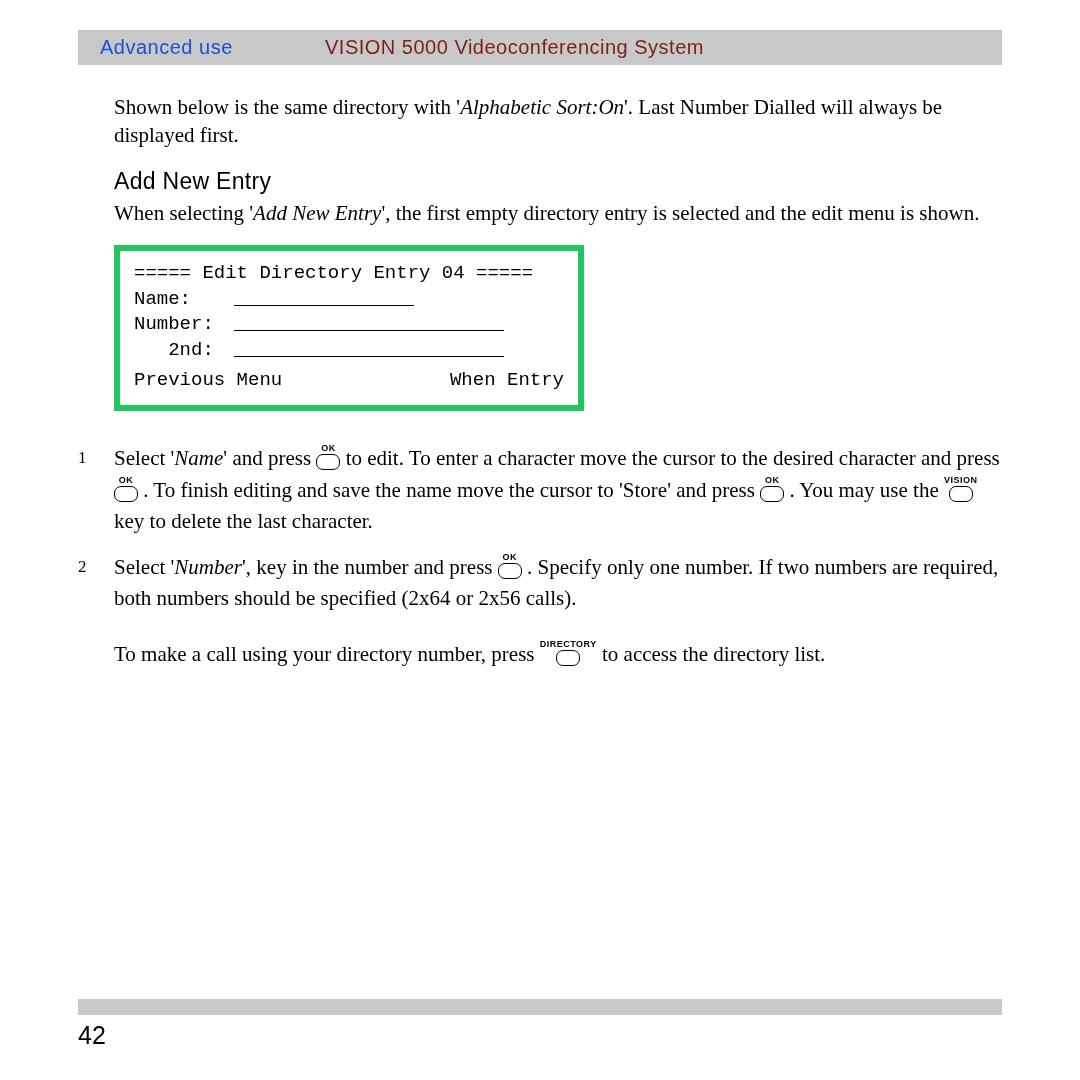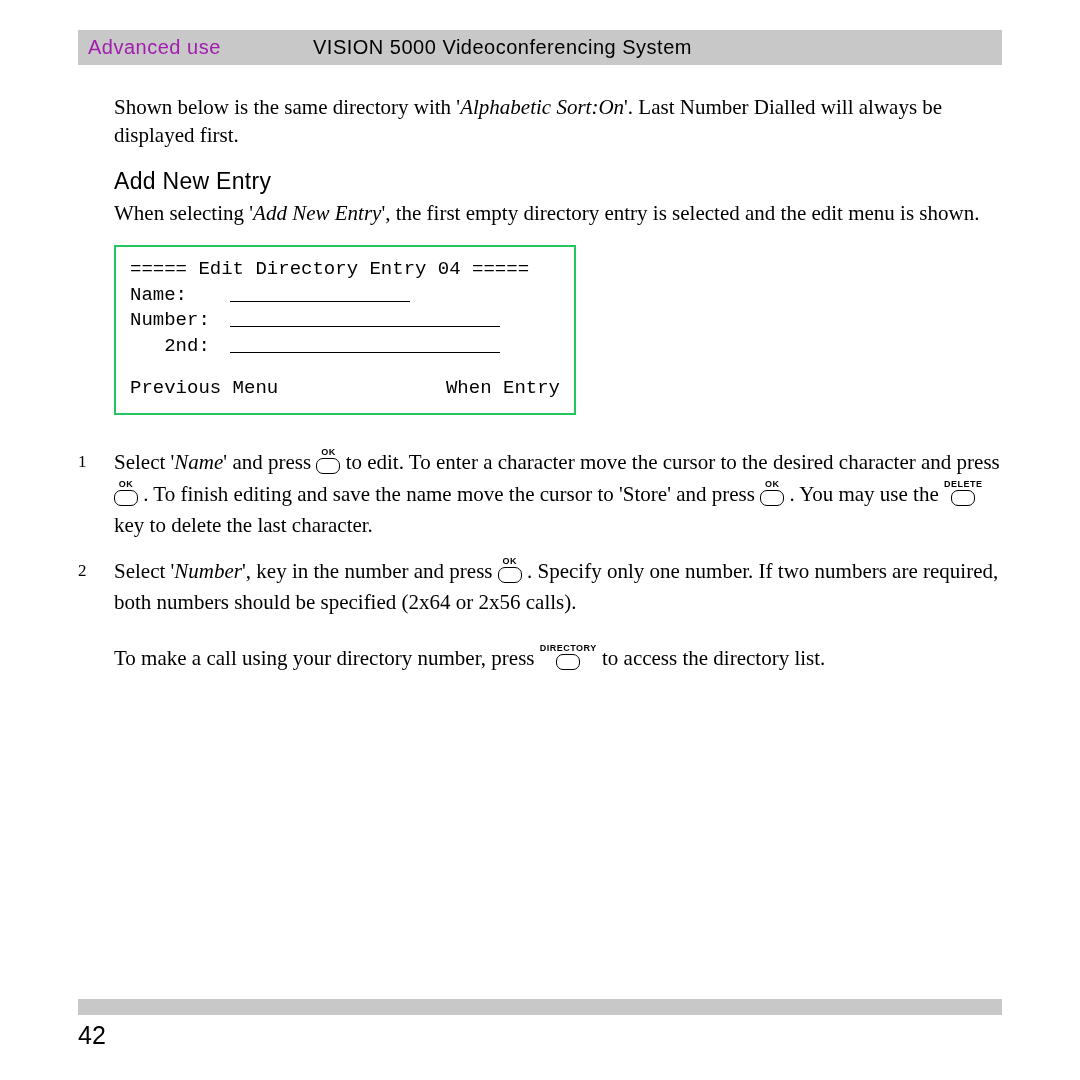--- a/index.html
+++ b/index.html
@@ -27,8 +27,9 @@
     font-family: Arial, Helvetica, sans-serif;
     font-size: 20px;
     letter-spacing: 0.5px;
-    color: #a21caf;
+    color: #1d4ed8;
     flex: 0 0 225px;
+    margin-left: 12px;
   }
   .header-center {
     font-family: Arial, Helvetica, sans-serif;

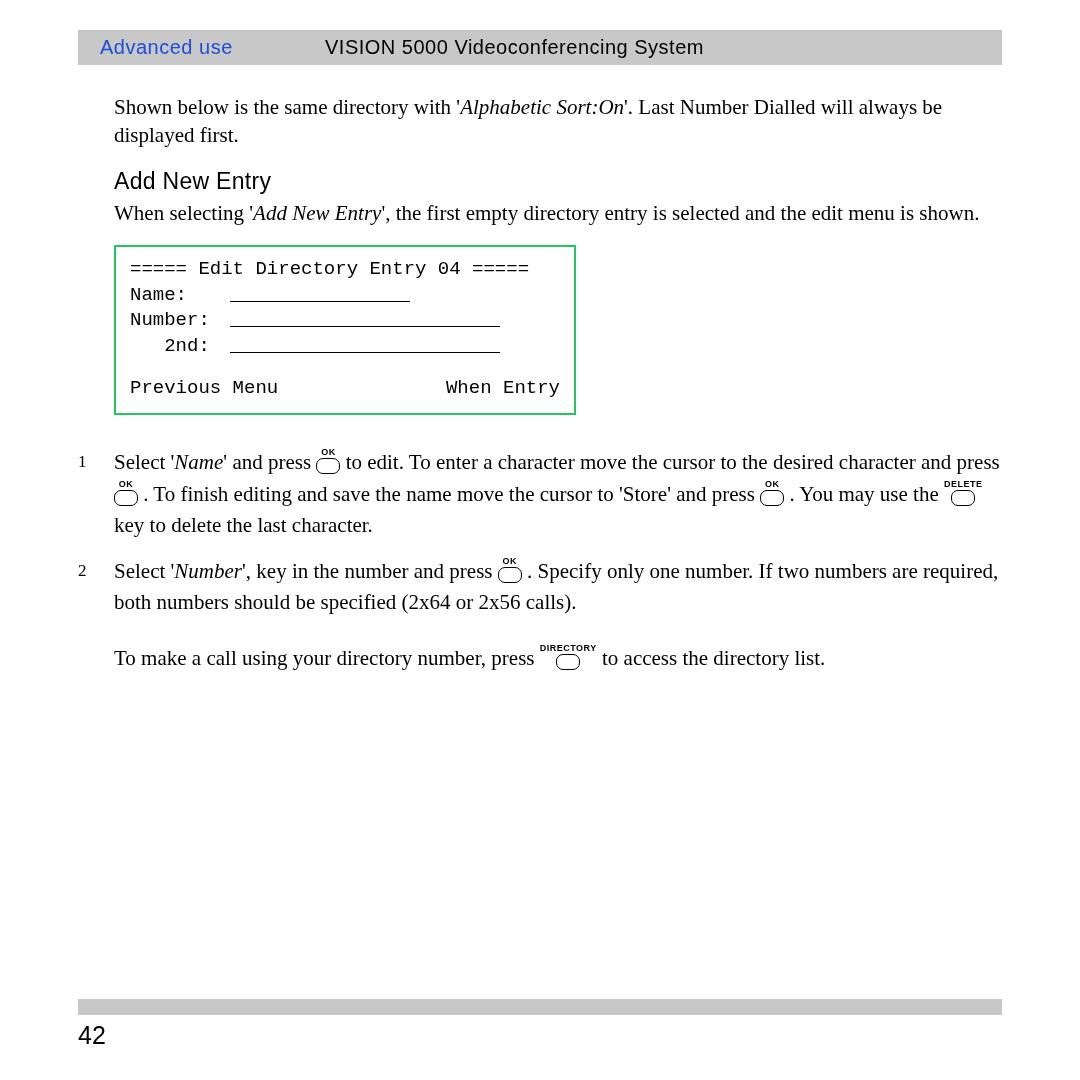--- a/index.html
+++ b/index.html
@@ -35,7 +35,7 @@
     font-family: Arial, Helvetica, sans-serif;
     font-size: 20px;
     letter-spacing: 0.5px;
-    color: #000000;
+    color: #7f1d1d;
   }
   .body-para {
     font-size: 21px;

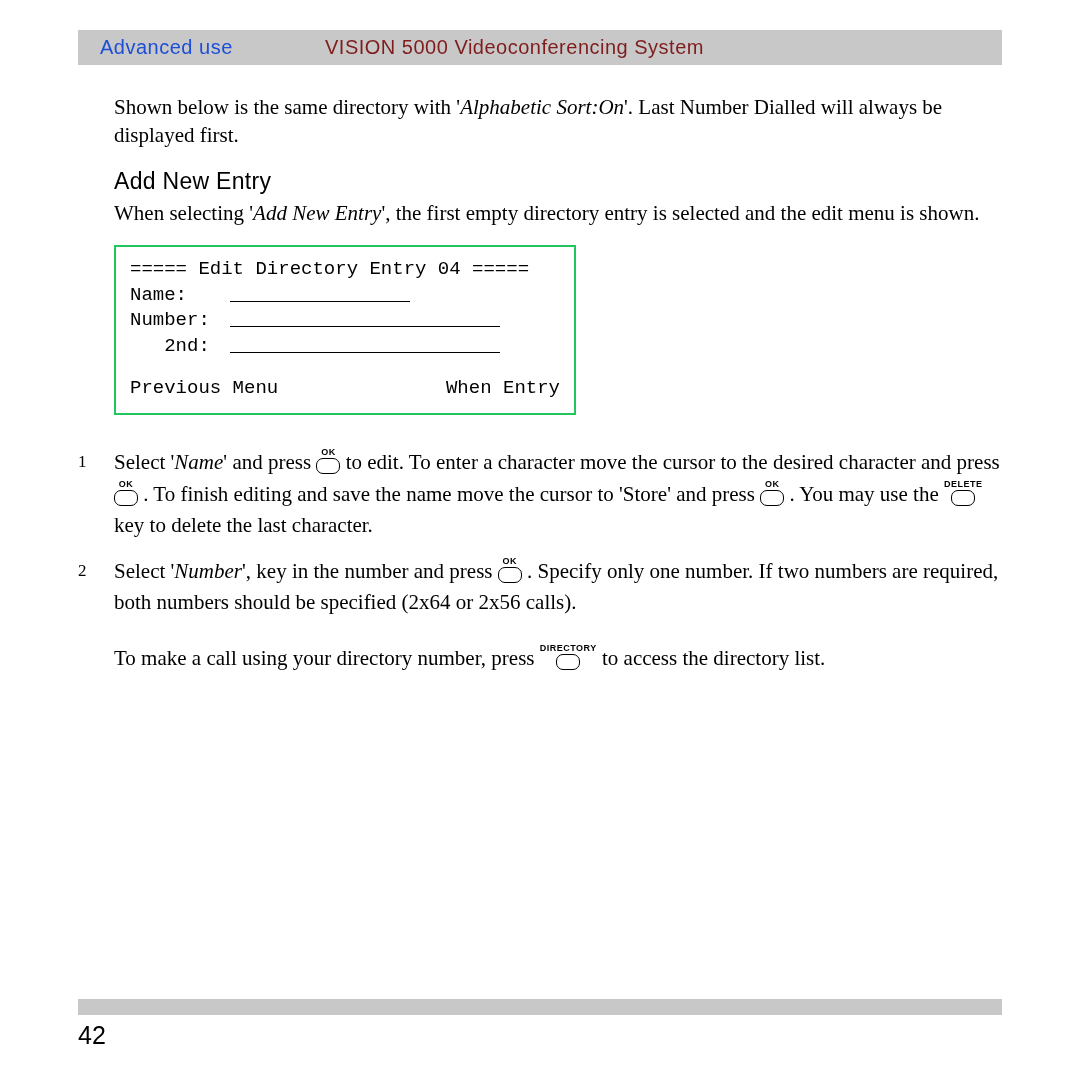--- a/index.html
+++ b/index.html
@@ -55,7 +55,7 @@
     overflow: hidden;
   }
   .screen-box2 {
-    border: 2px solid #22c55e;
+    border: 6px solid #22c55e;
     margin: 0 0 32px 36px;
     padding: 10px 14px 12px 14px;
     width: 430px;

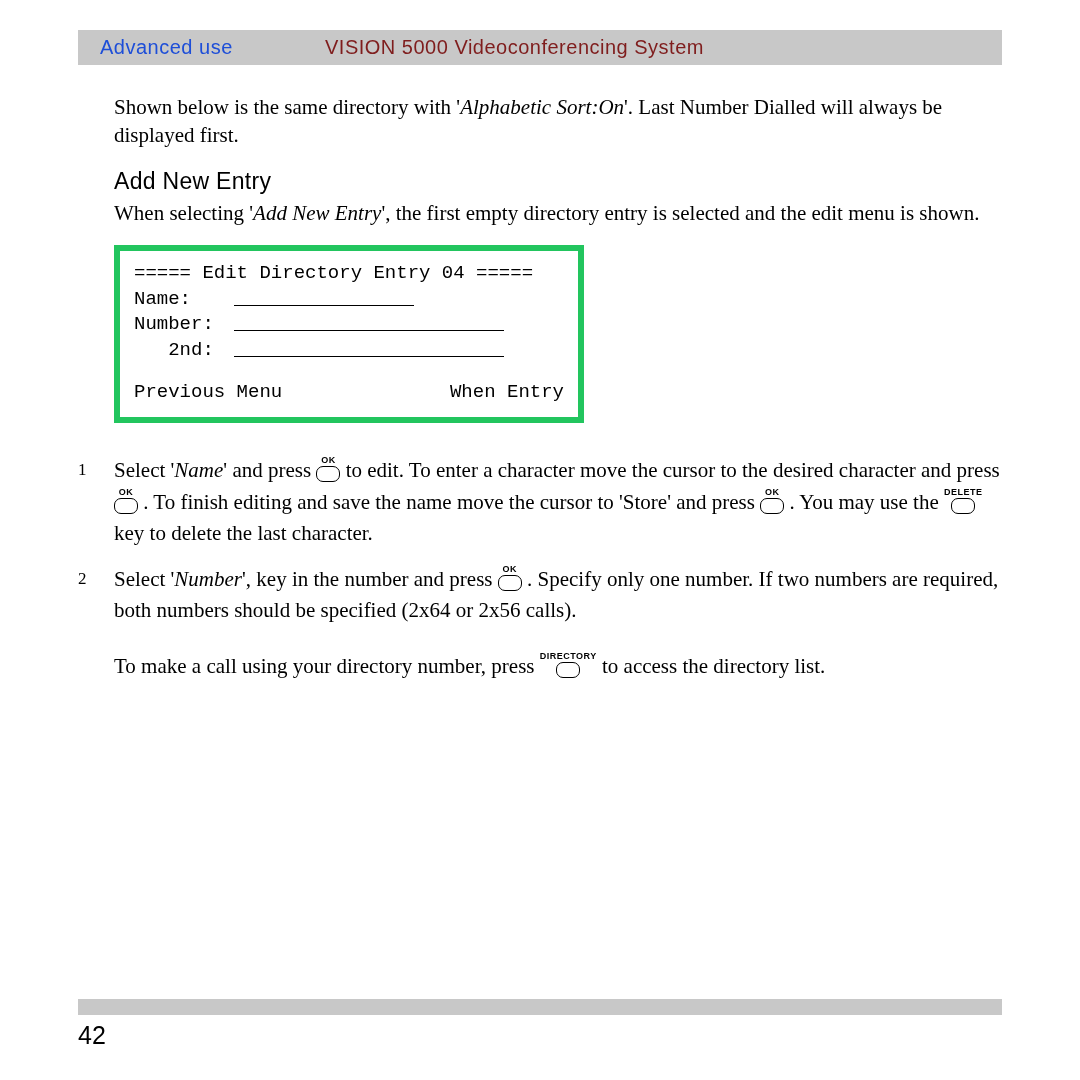--- a/index.html
+++ b/index.html
@@ -79,7 +79,7 @@
   .sb-bottom {
     display: flex;
     justify-content: space-between;
-    margin-top: 16px;
+    margin-top: 4px;
   }
   .subhead {
     font-family: Arial, Helvetica, sans-serif;

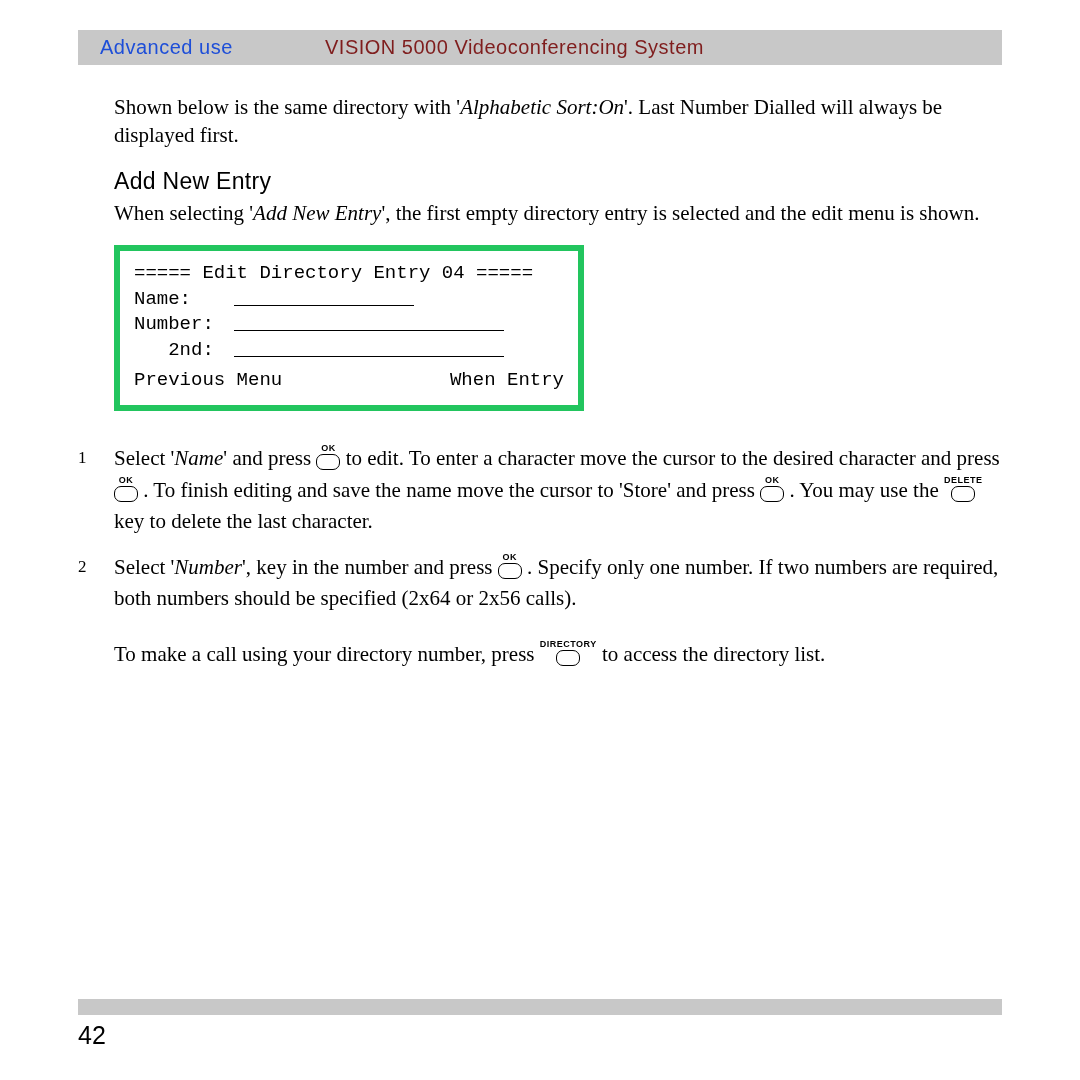--- a/index.html
+++ b/index.html
@@ -196,7 +196,7 @@
     <span>. To finish editing and save the name move the cursor to 'Store' and press </span>
     <span class="key-icon"><span class="k-label">OK</span><span class="k-shape"></span></span>
     <span>. You may use the </span>
-    <span class="key-icon"><span class="k-label">DELETE</span><span class="k-shape"></span></span>
+    <span class="key-icon"><span class="k-label">VISION</span><span class="k-shape"></span></span>
     <span> key to delete the last character.</span>
   </div>
 </div>

